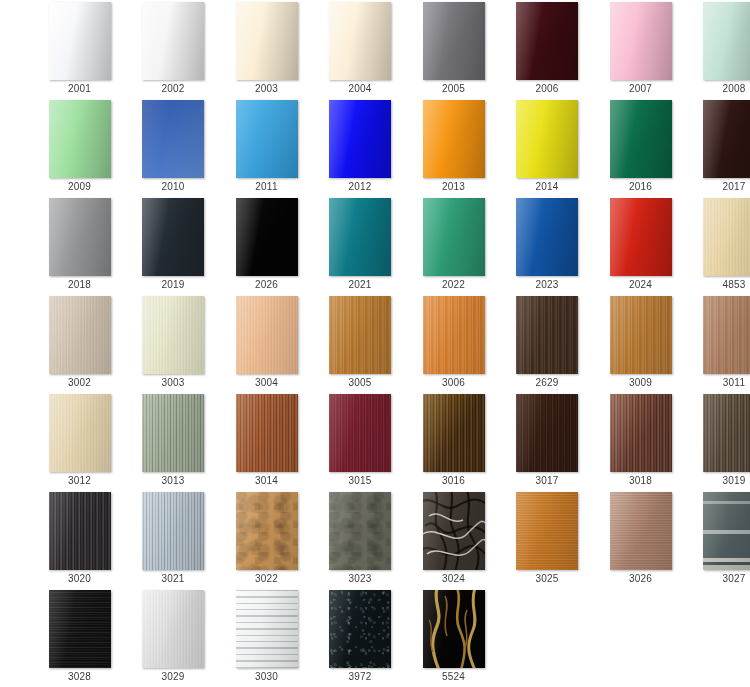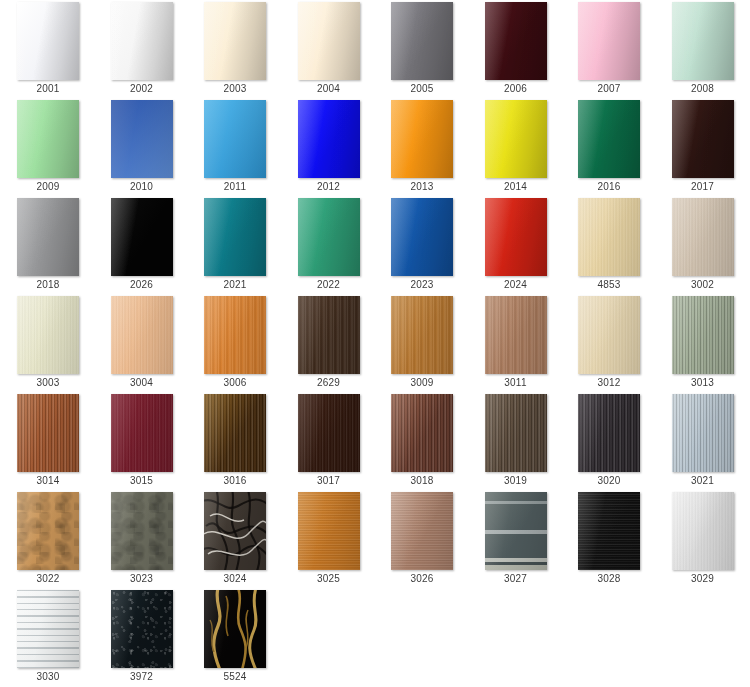--- a/index.html
+++ b/index.html
@@ -25,7 +25,7 @@
   .swatch-cell {
     display: flex;
     flex-direction: column;
-    align-items: flex-start;
+    align-items: flex-end;
     width: 93.5px;
   }
   .swatch-chip {

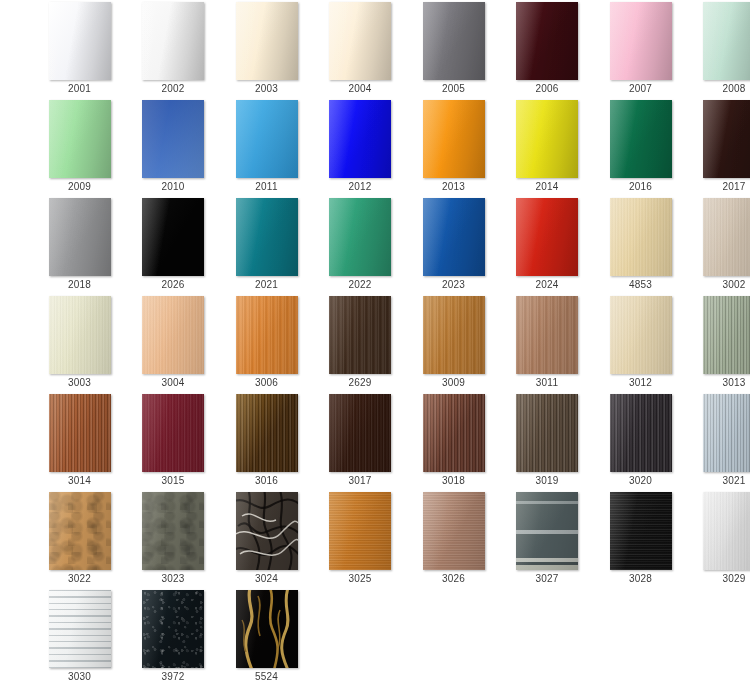--- a/index.html
+++ b/index.html
@@ -257,6 +257,13 @@
         <div class="tex sheen"></div>
       </div>
       <div class="swatch-label">2018</div>
+    </div>
+    <div class="swatch-cell">
+      <div class="swatch-chip" style="background: linear-gradient(120deg, rgb(46, 55, 64) 0%, rgb(34, 42, 49) 55%, rgb(34, 42, 49) 100%);">
+        <div class="tex sheen"></div>
+        <div class="tex sheen"></div>
+      </div>
+      <div class="swatch-label">2019</div>
     </div>
     <div class="swatch-cell">
       <div class="swatch-chip" style="background: linear-gradient(120deg, rgb(12, 12, 12) 0%, rgb(3, 3, 3) 55%, rgb(3, 3, 3) 100%);">

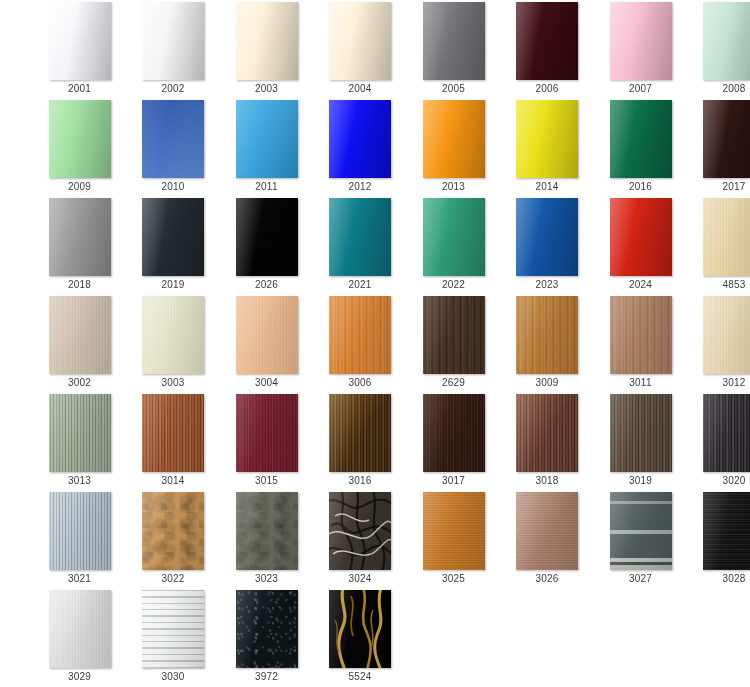--- a/index.html
+++ b/index.html
@@ -327,6 +327,13 @@
         <div class="tex sheen"></div>
       </div>
       <div class="swatch-label">3004</div>
+    </div>
+    <div class="swatch-cell">
+      <div class="swatch-chip" style="background: linear-gradient(120deg, rgb(199, 138, 63) 0%, rgb(181, 118, 44) 55%, rgb(181, 118, 44) 100%);">
+        <div class="tex grain-v"></div>
+        <div class="tex sheen"></div>
+      </div>
+      <div class="swatch-label">3005</div>
     </div>
     <div class="swatch-cell">
       <div class="swatch-chip" style="background: linear-gradient(120deg, rgb(229, 148, 74) 0%, rgb(217, 127, 45) 55%, rgb(217, 127, 45) 100%);">

